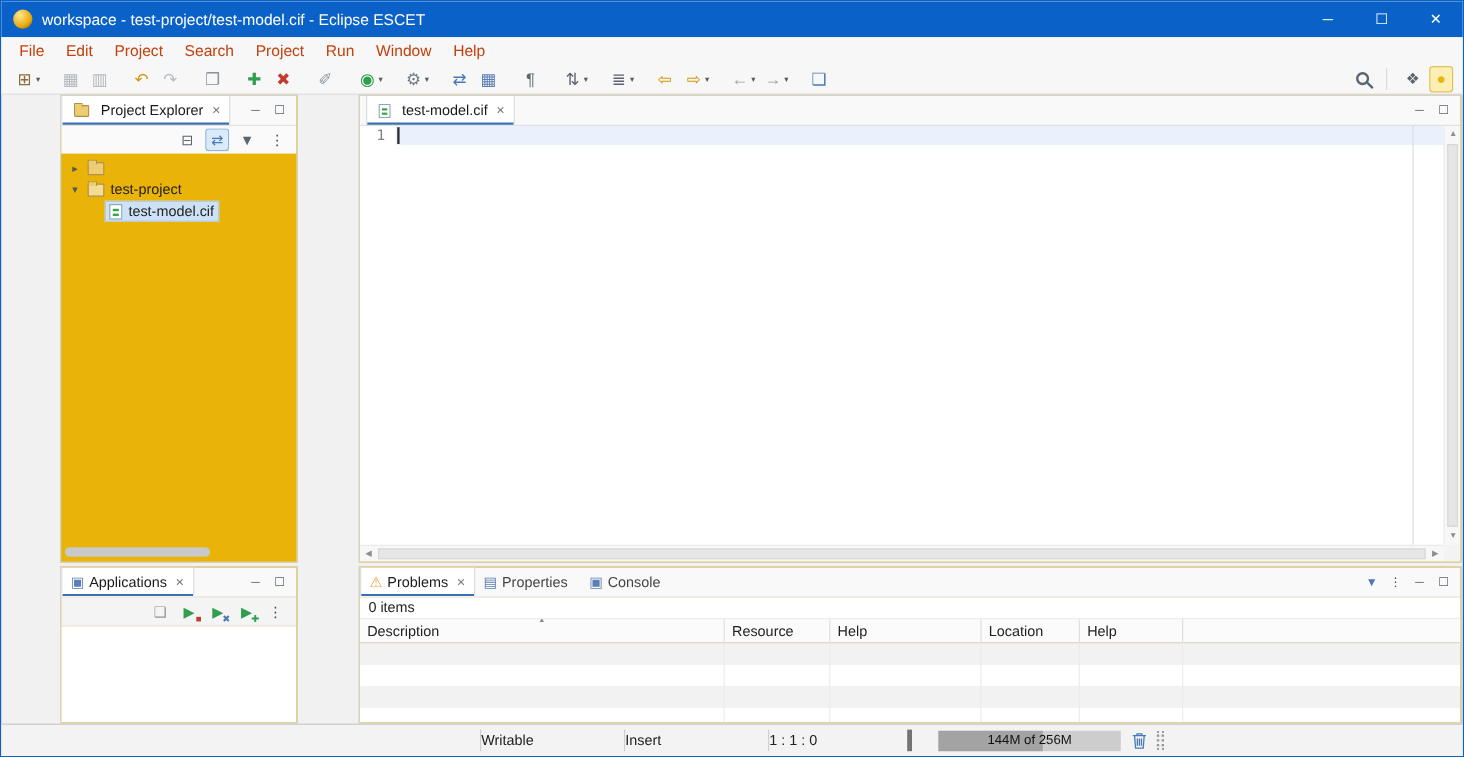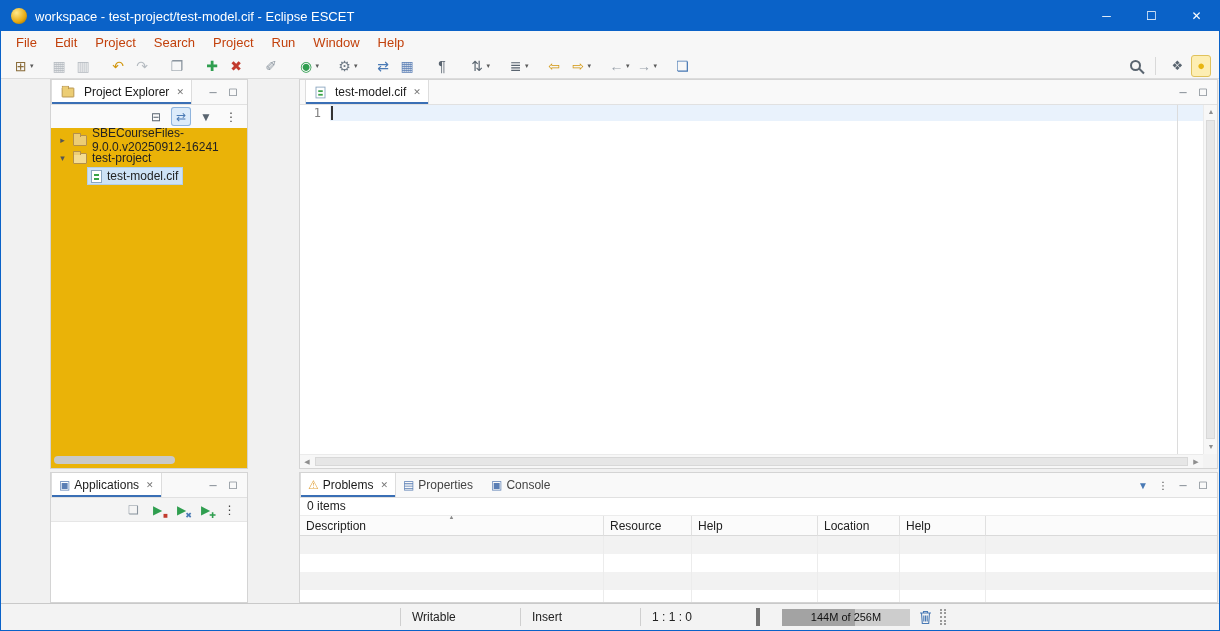--- a/index.html
+++ b/index.html
@@ -309,7 +309,6 @@
             <span class="chevron">▸</span>
             <span class="rowcontent">
               <span class="treeicon icon-folder"></span>
-              <span class="treelabel">SBECourseFiles-9.0.0.v20250912-16241</span>
             </span>
           </div>
 

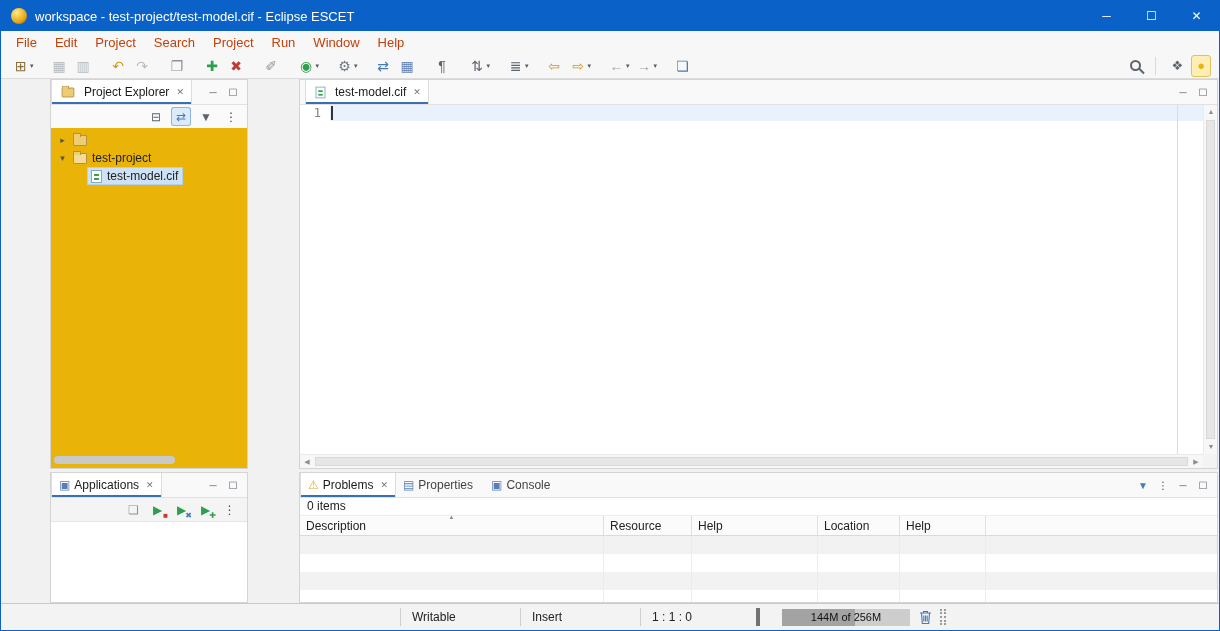--- a/index.html
+++ b/index.html
@@ -120,7 +120,7 @@
   
   .statusbar { height:27px; flex:none; border-top:1px solid #c9c9c9; background:#f3f3f3; display:flex; align-items:center; }
   .sb-spacer { width:399px; flex:none; }
-  .sb-cell { width:120px; flex:none; padding-left:11px; border-left:1px solid #cfcfcf; height:18px; line-height:18px; white-space:nowrap; }
+  .sb-cell { width:120px; flex:none; border-left:1px solid #cfcfcf; height:18px; line-height:18px; white-space:nowrap; }
   .sb-cell:last-of-type { border-right:4px solid #737373; }
   .heap { margin-left:22px; width:128px; height:17px; background:#cdcdcd; position:relative; flex:none; font-size:11px; }
   .heap-fill { position:absolute; left:0; top:0; bottom:0; background:#a3a3a3; }

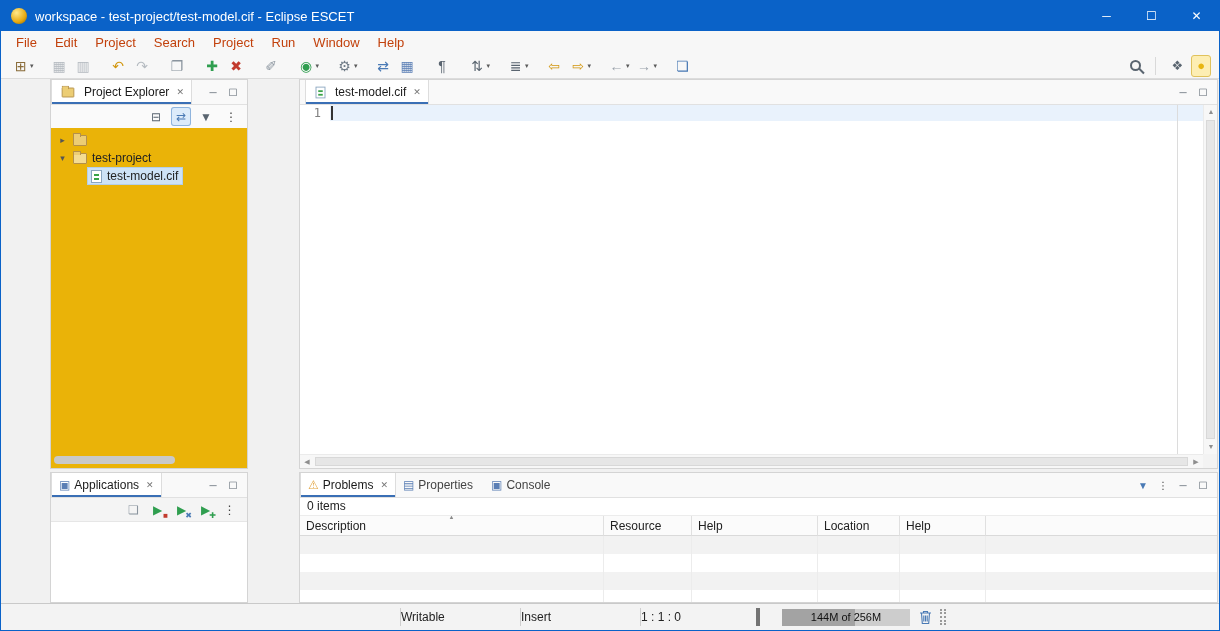--- a/index.html
+++ b/index.html
@@ -122,7 +122,7 @@
   .sb-spacer { width:399px; flex:none; }
   .sb-cell { width:120px; flex:none; border-left:1px solid #cfcfcf; height:18px; line-height:18px; white-space:nowrap; }
   .sb-cell:last-of-type { border-right:4px solid #737373; }
-  .heap { margin-left:22px; width:128px; height:17px; background:#cdcdcd; position:relative; flex:none; font-size:11px; }
+  .heap { margin-left:22px; width:152px; height:17px; background:#cdcdcd; position:relative; flex:none; font-size:11px; }
   .heap-fill { position:absolute; left:0; top:0; bottom:0; background:#a3a3a3; }
   .heap-text { position:absolute; inset:0; text-align:center; line-height:17px; color:#111; }
   .gc-btn { margin-left:9px; display:flex; align-items:center; }

